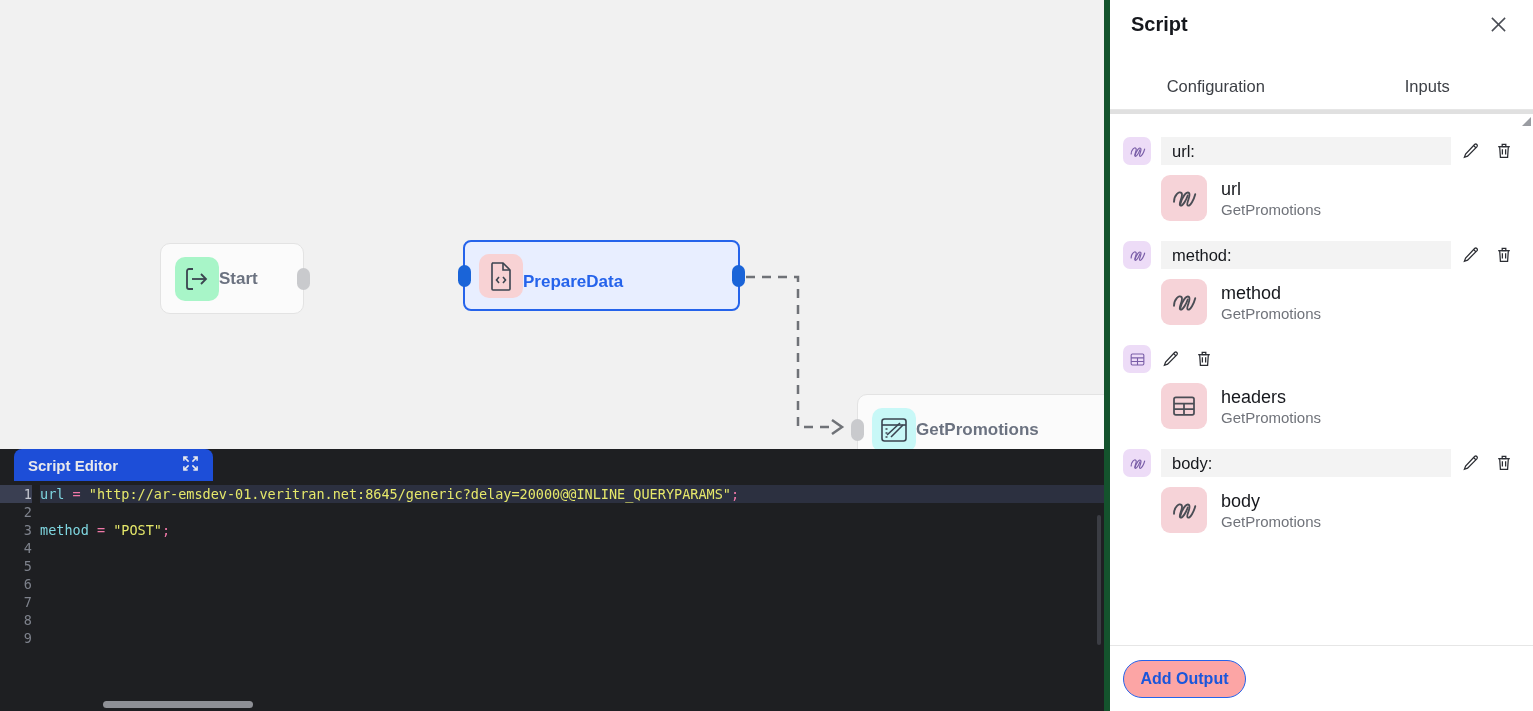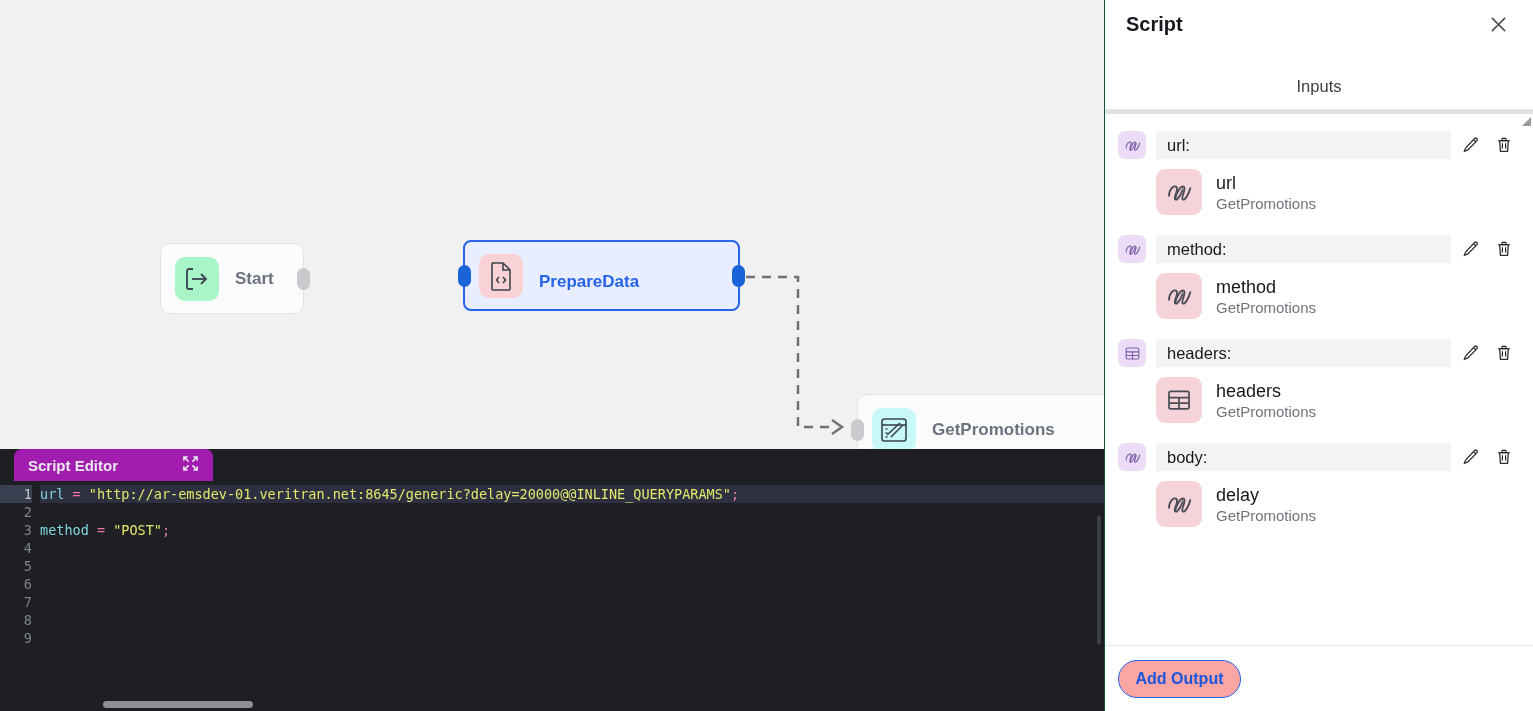--- a/index.html
+++ b/index.html
@@ -136,7 +136,7 @@
     position: absolute; right: 0; top: 0;
     width: 429px; height: 711px;
     background: #ffffff;
-    border-left: 1px solid #14532d;
+    border-left: 6px solid #14532d;
     display: flex; flex-direction: column;
   }
   #panel-header {

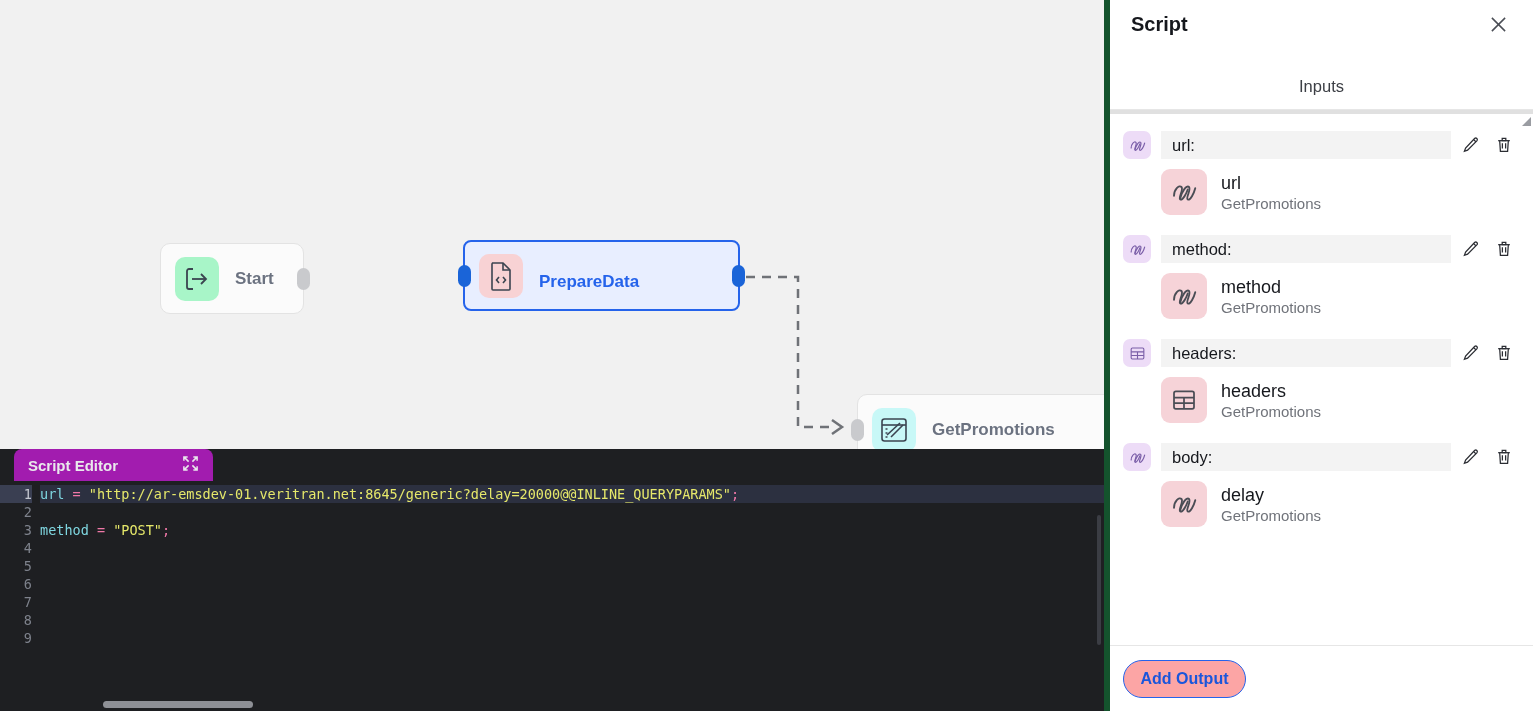--- a/index.html
+++ b/index.html
@@ -361,6 +361,7 @@
   </div>
 
   <div id="tabs">
+    <div class="tab">Configuration</div>
     <div class="tab">Inputs</div>
     <span id="resize-handle">
       <svg width="9" height="9" viewBox="0 0 9 9" fill="currentColor">

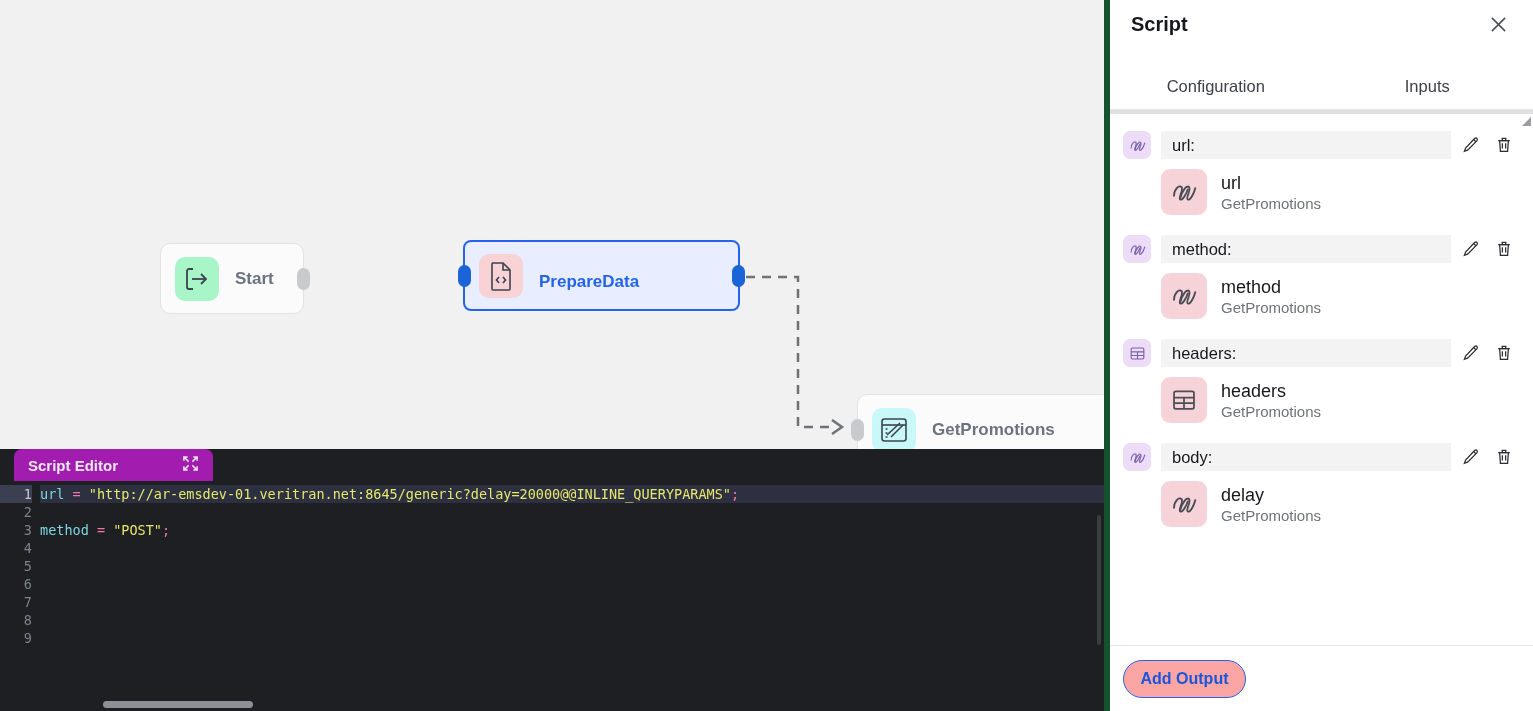--- a/index.html
+++ b/index.html
@@ -180,7 +180,7 @@
   #panel-scroll {
     flex: 1 1 auto;
     overflow: hidden;
-    padding-top: 20px;
+    padding-top: 26px;
     position: relative;
   }
   #panel-scroll::before {

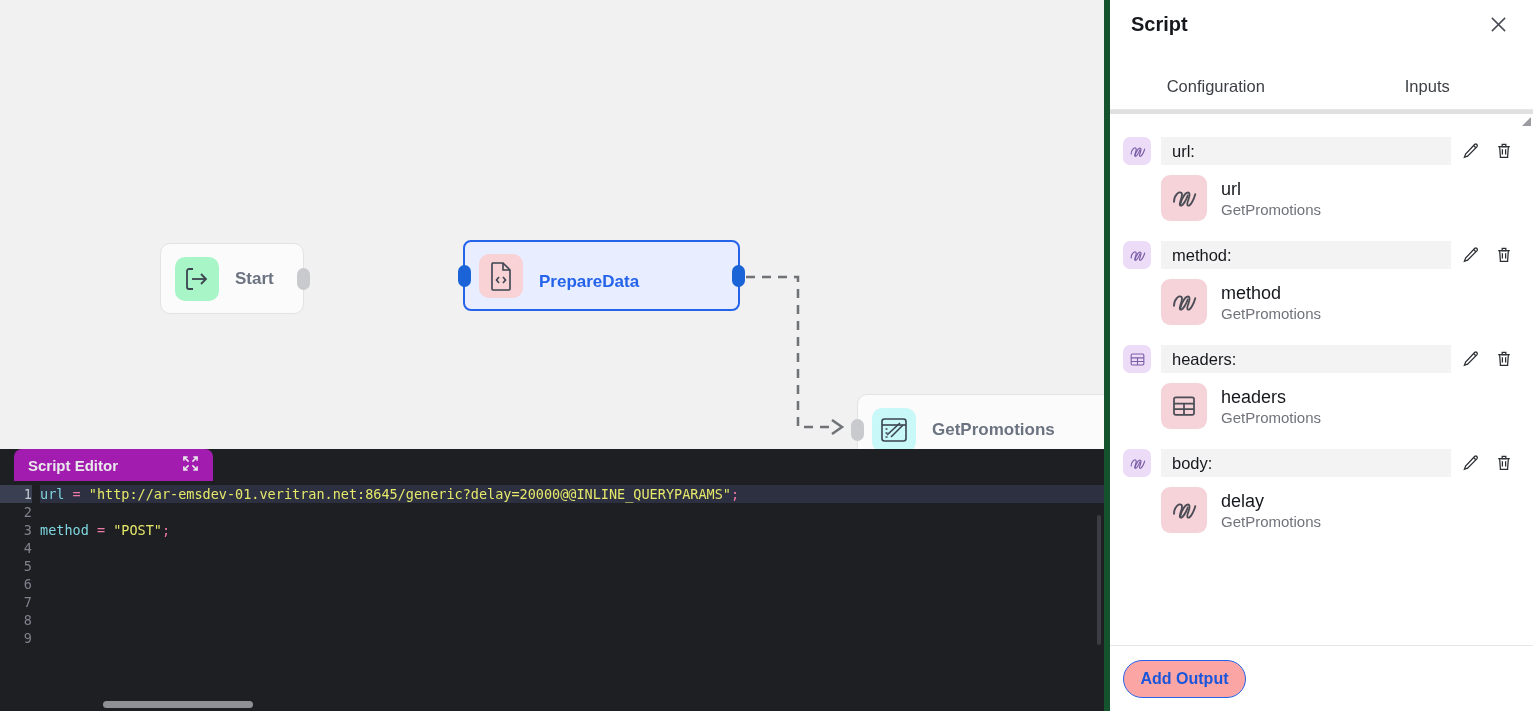--- a/index.html
+++ b/index.html
@@ -28,7 +28,6 @@
     display: flex;
     align-items: center;
     padding: 0 18px 0 14px;
-    gap: 16px;
   }
   .node .node-label {
     font-size: 17px;

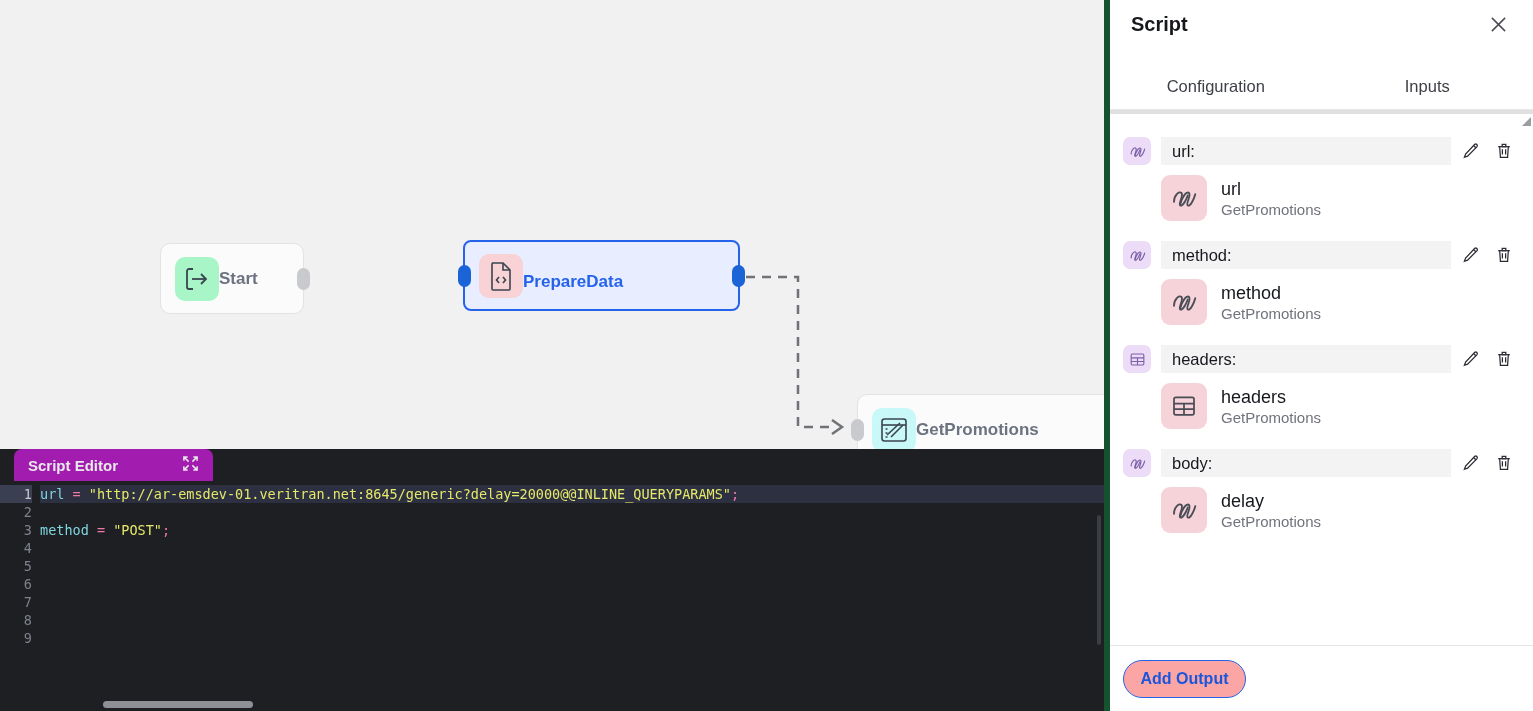--- a/index.html
+++ b/index.html
@@ -456,7 +456,6 @@
               <path d="M4 10 H20 M4 14.5 H20 M12 10 V19"></path>
             </svg>
           </span>
-          <div class="out-name-bar">headers:</div>
           <div class="row-actions">
             <span class="icon-btn">
               <svg width="18" height="18" viewBox="0 0 20 20" fill="none" stroke="currentColor" stroke-width="1.4">

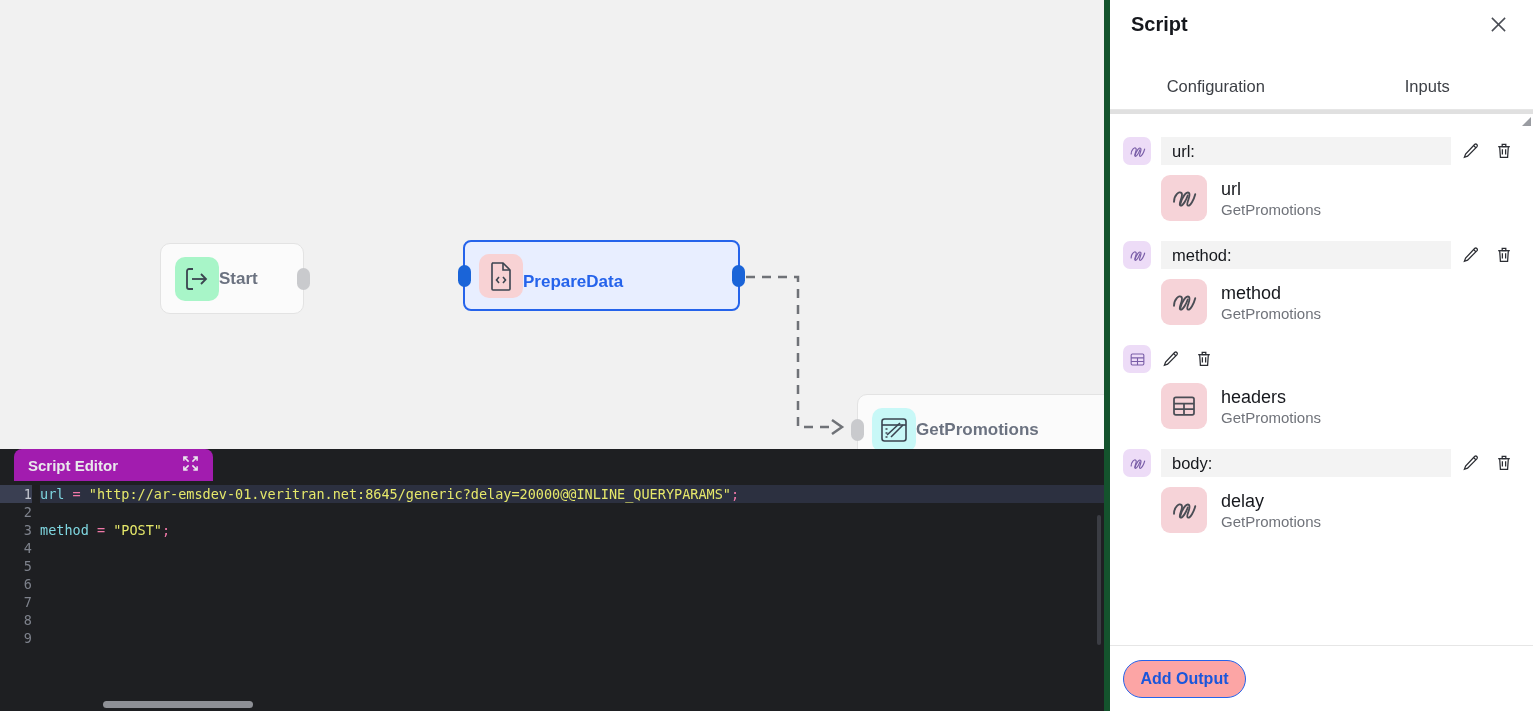--- a/index.html
+++ b/index.html
@@ -83,7 +83,7 @@
   #editor-tab {
     position: absolute; left: 14px; top: 0;
     width: 199px; height: 32px;
-    background: #a21caf;
+    background: #1d4ed8;
     border-radius: 8px 8px 0 0;
     display: flex; align-items: center;
     padding: 0 14px;

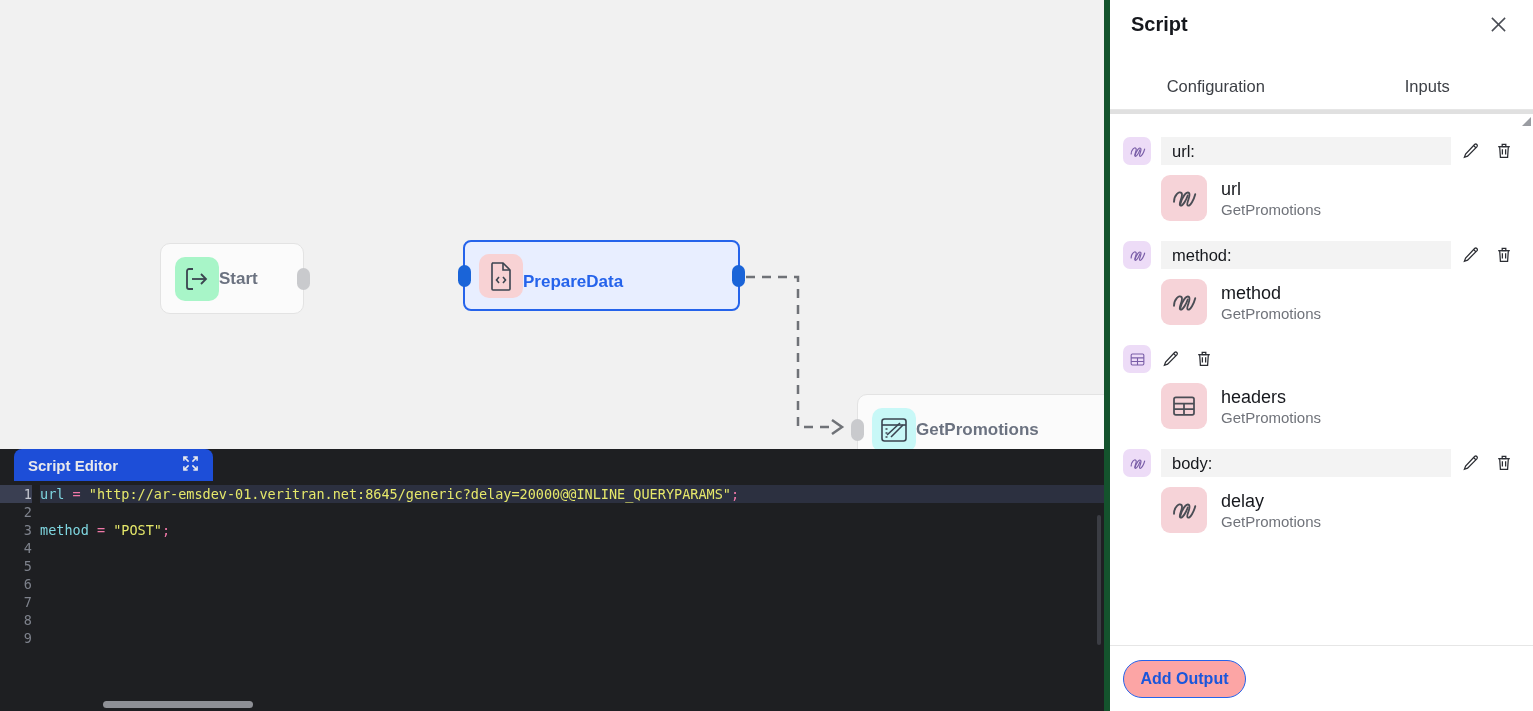--- a/index.html
+++ b/index.html
@@ -520,7 +520,7 @@
             </svg>
           </span>
           <div class="link-text">
-            <span class="link-title">delay</span>
+            <span class="link-title">body</span>
             <span class="link-sub">GetPromotions</span>
           </div>
         </div>

